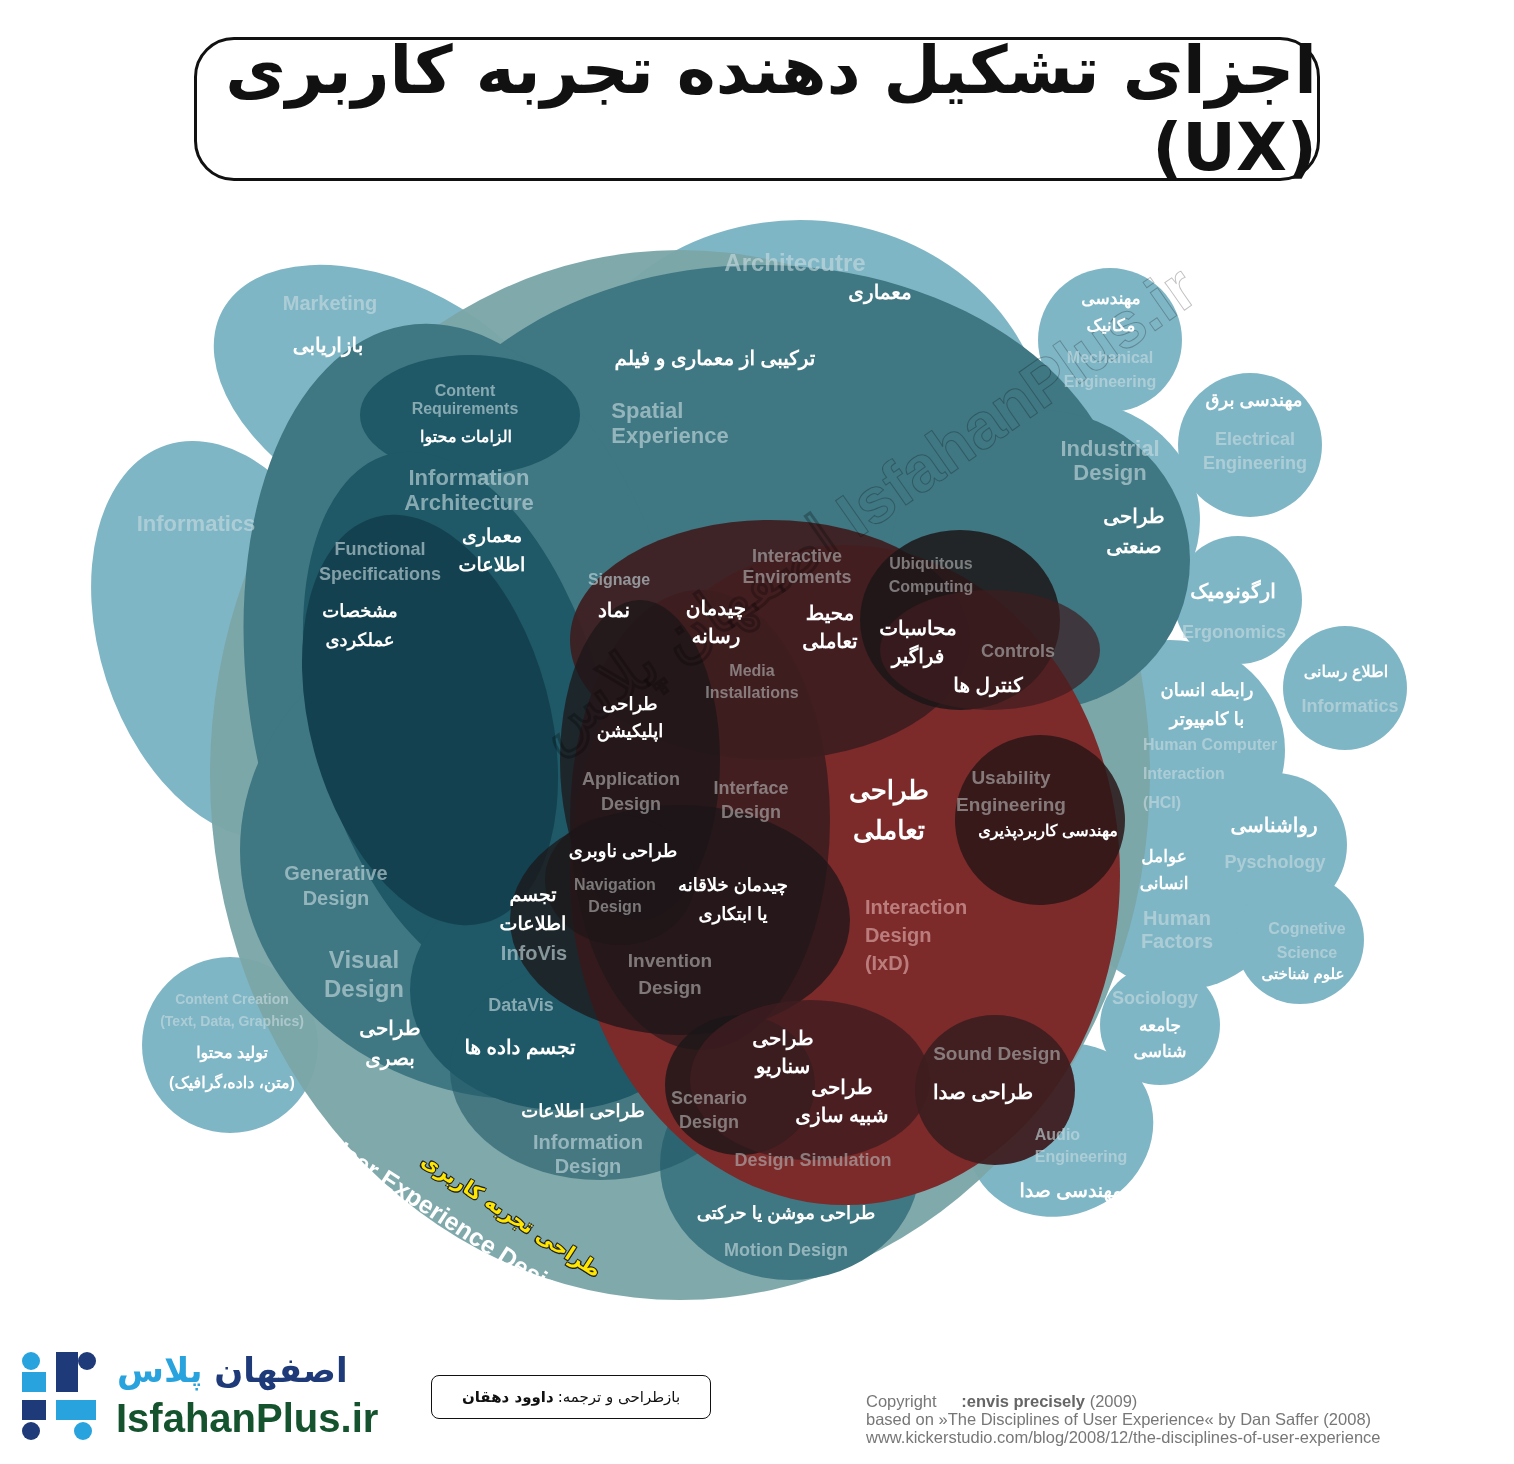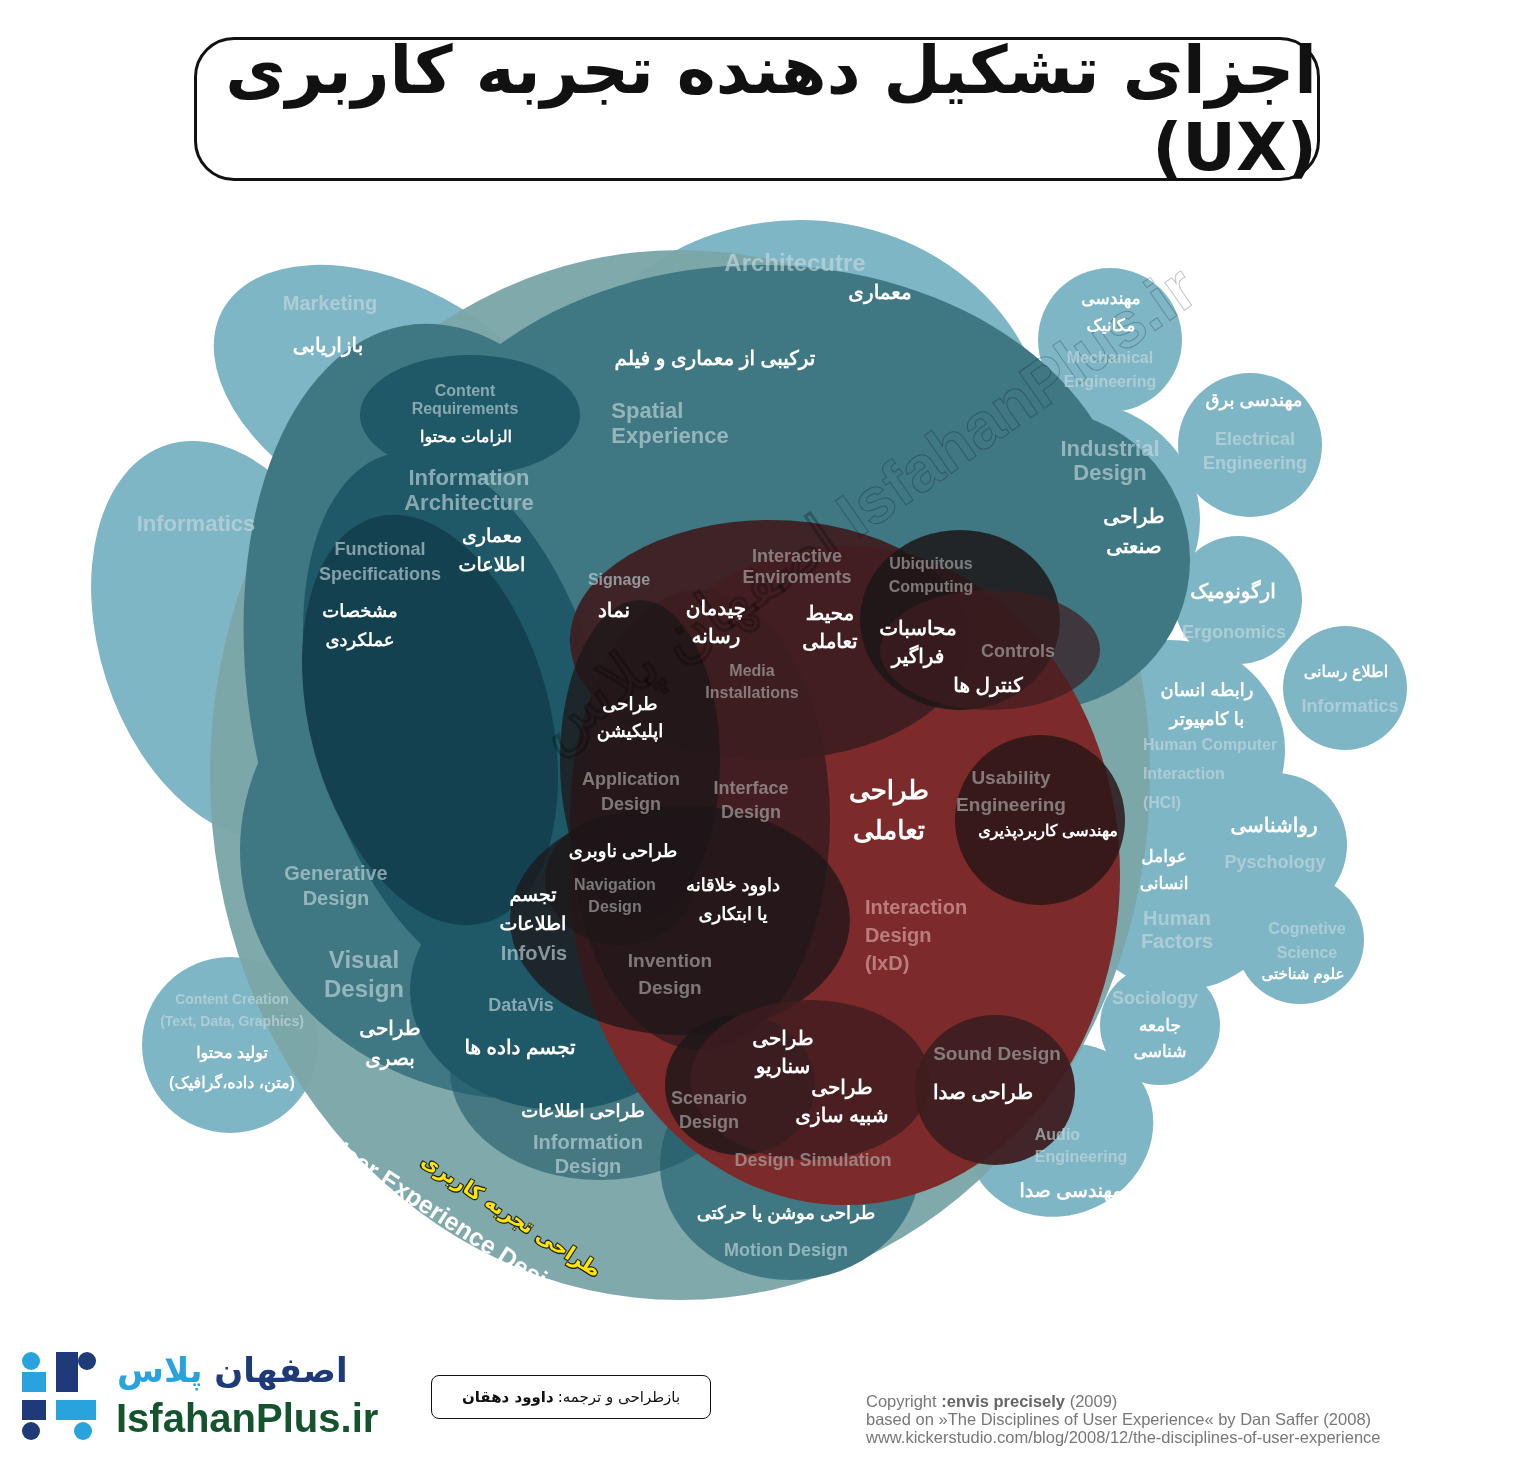--- a/index.html
+++ b/index.html
@@ -193,7 +193,7 @@
   </div>
 
 <div class="lbl fa s18" style="left:733px;top:900px;line-height:1.6">
-    <div>داوود خلاقانه</div>
+    <div>چیدمان خلاقانه</div>
     <div>یا ابتکاری</div>
   </div>
 <div class="lbl en dark s19" style="left:670px;top:975px;line-height:1.4">

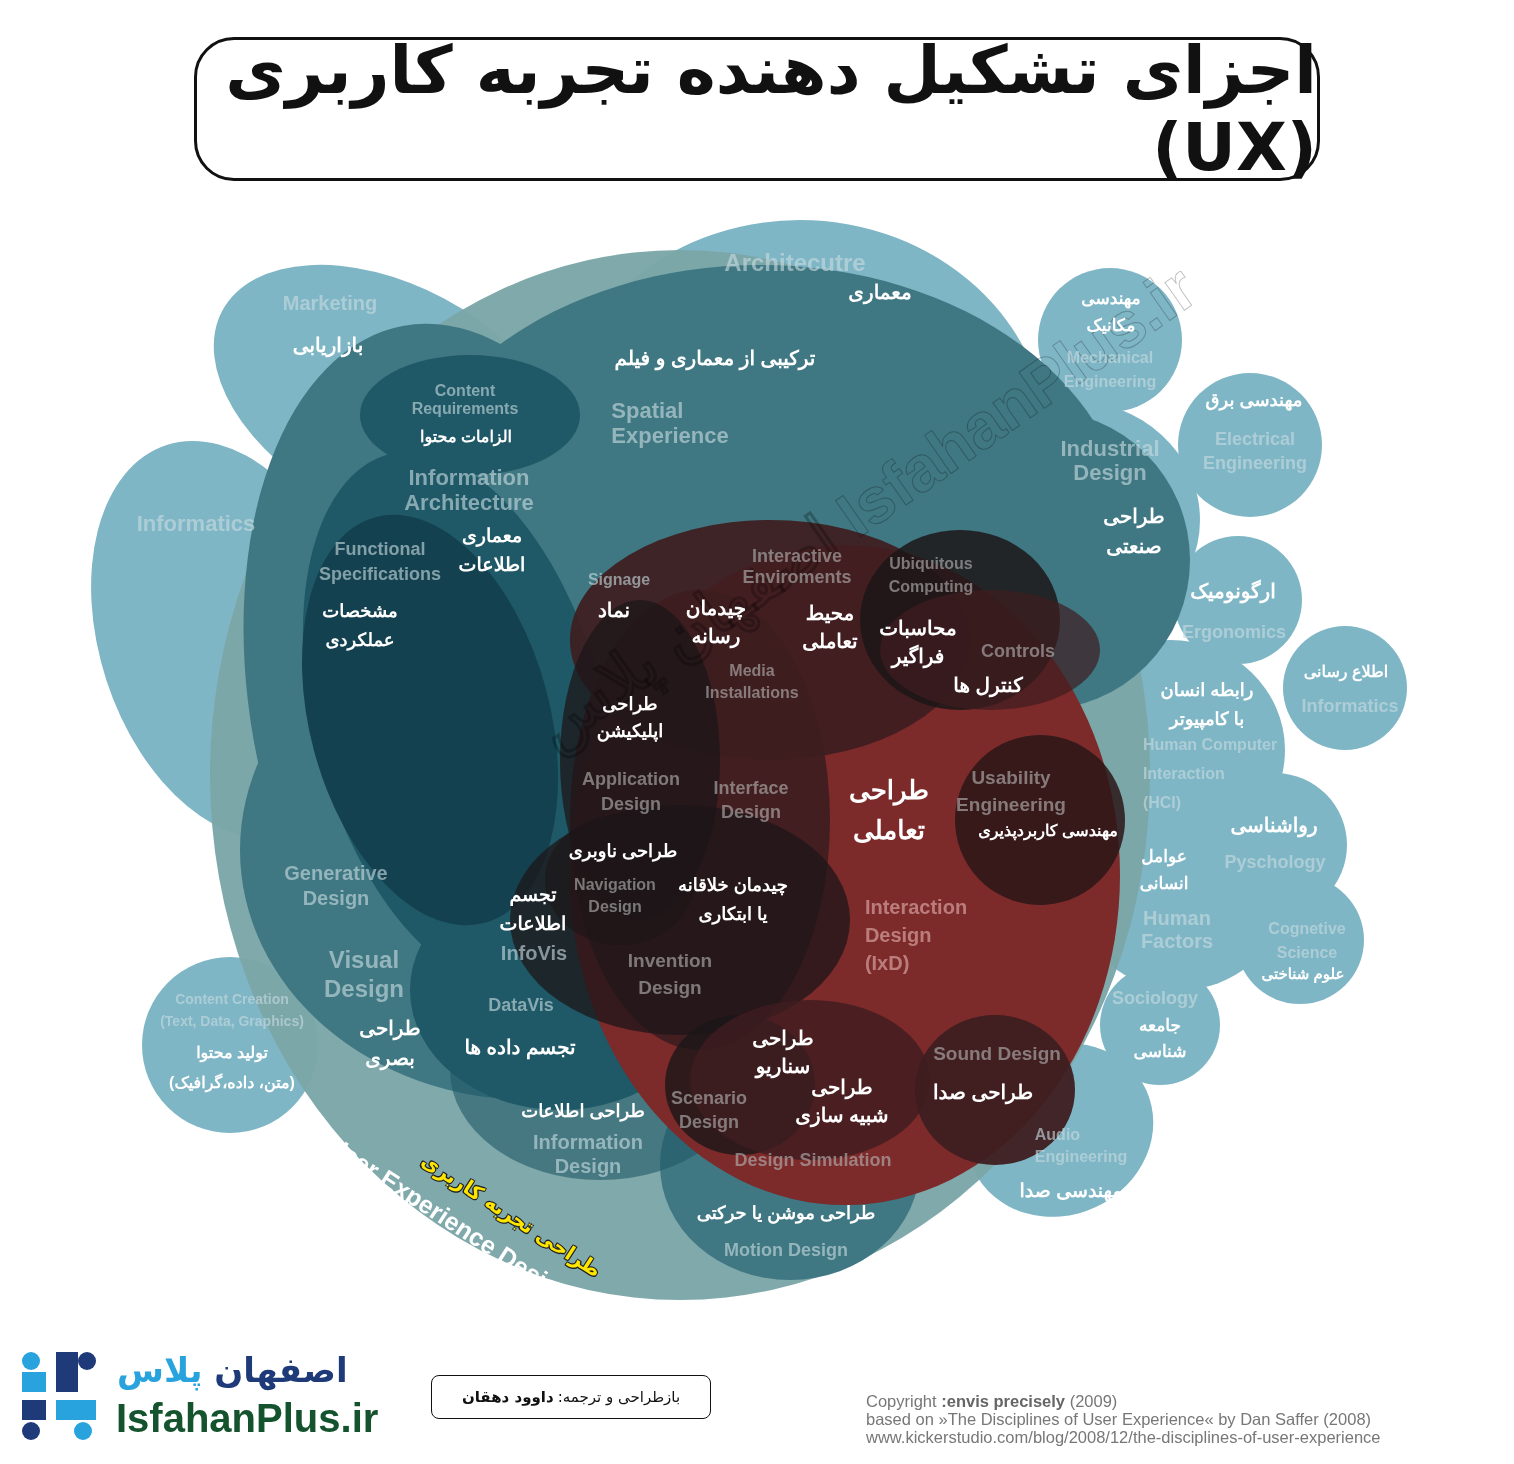--- a/index.html
+++ b/index.html
@@ -24,7 +24,7 @@
   .credit{position:absolute;left:431px;top:1375px;width:280px;height:44px;border:1.5px solid #111;border-radius:8px;box-sizing:border-box;display:flex;align-items:center;justify-content:center;direction:rtl;font-family:"DejaVu Sans",sans-serif;font-size:15px;color:#111;}
   .credit b{margin-right:4px;}
   .copy{position:absolute;left:866px;top:1392px;font-family:"Liberation Sans",sans-serif;font-size:16.5px;color:#777;line-height:18px;white-space:nowrap;}
-  .copy b{font-weight:bold;color:#666;}
+  .copy b{font-weight:bold;color:#666;margin-left:20px;}
 </style>
 </head>
 <body>

